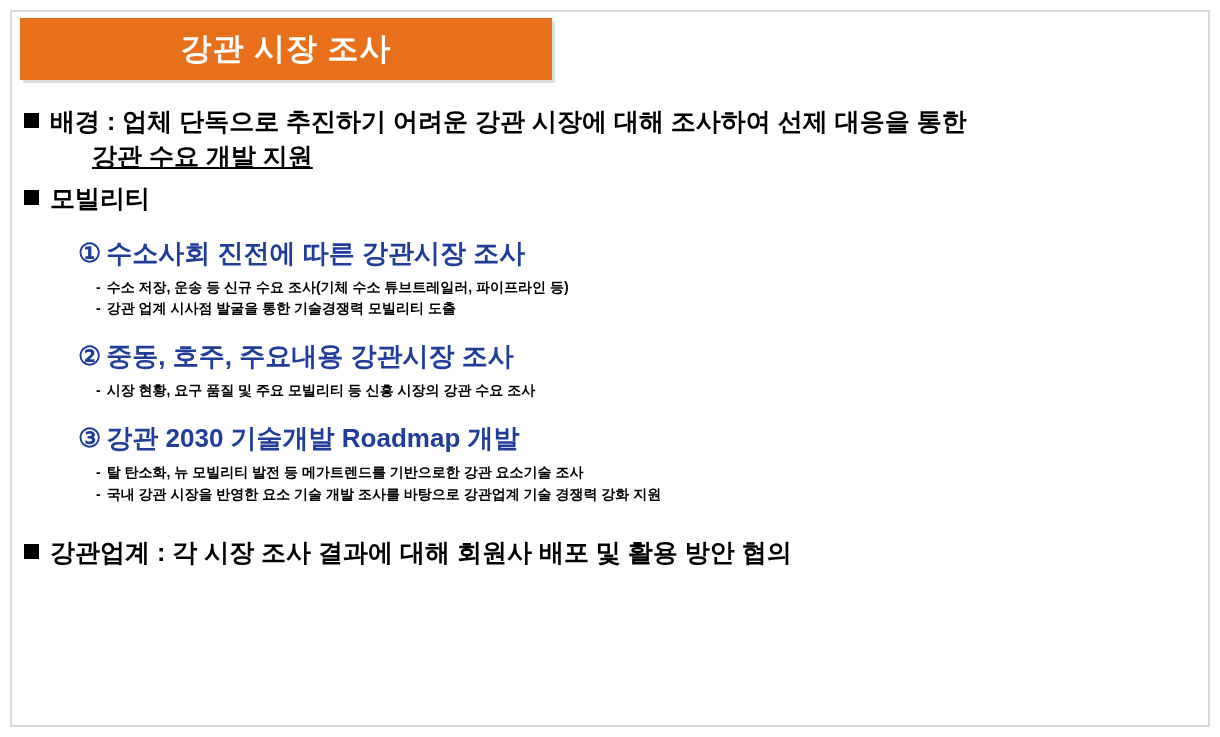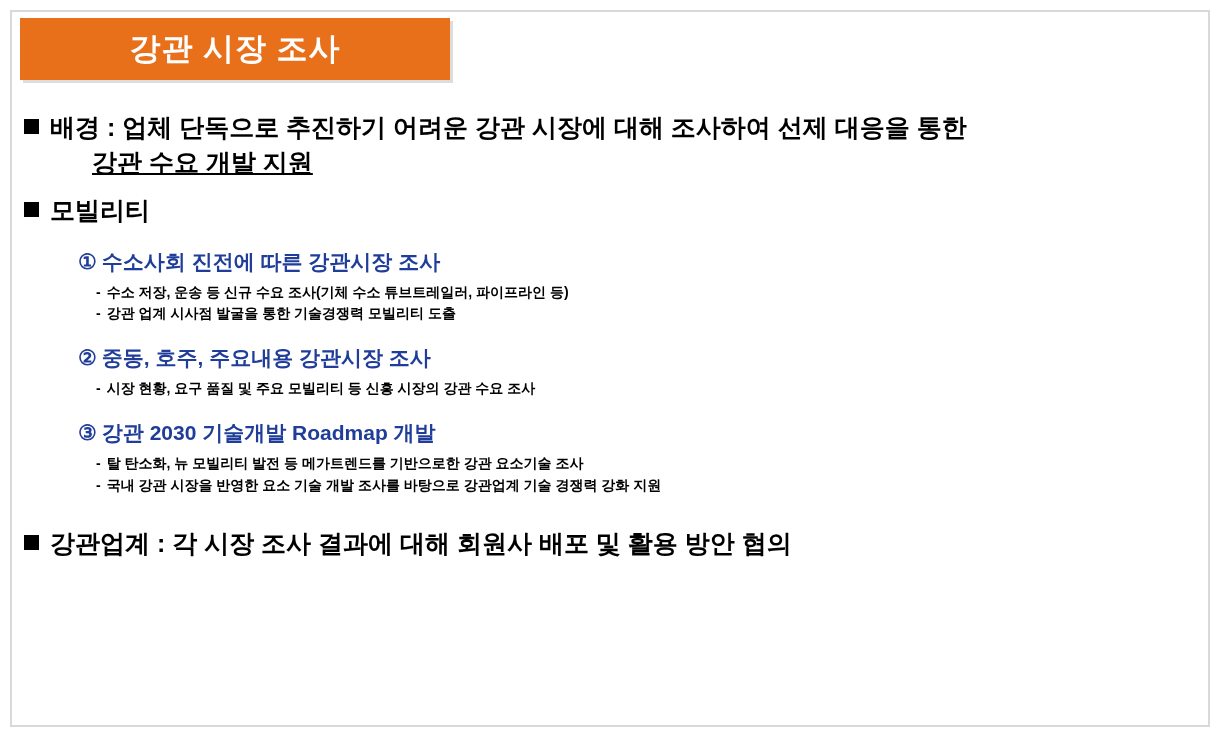--- a/index.html
+++ b/index.html
@@ -32,7 +32,7 @@
     position: absolute;
     left: 20px;
     top: 18px;
-    width: 430px;
+    width: 532px;
     height: 62px;
     background: #e8701a;
     box-shadow: 3px 3px 0 rgba(120,120,120,0.25);

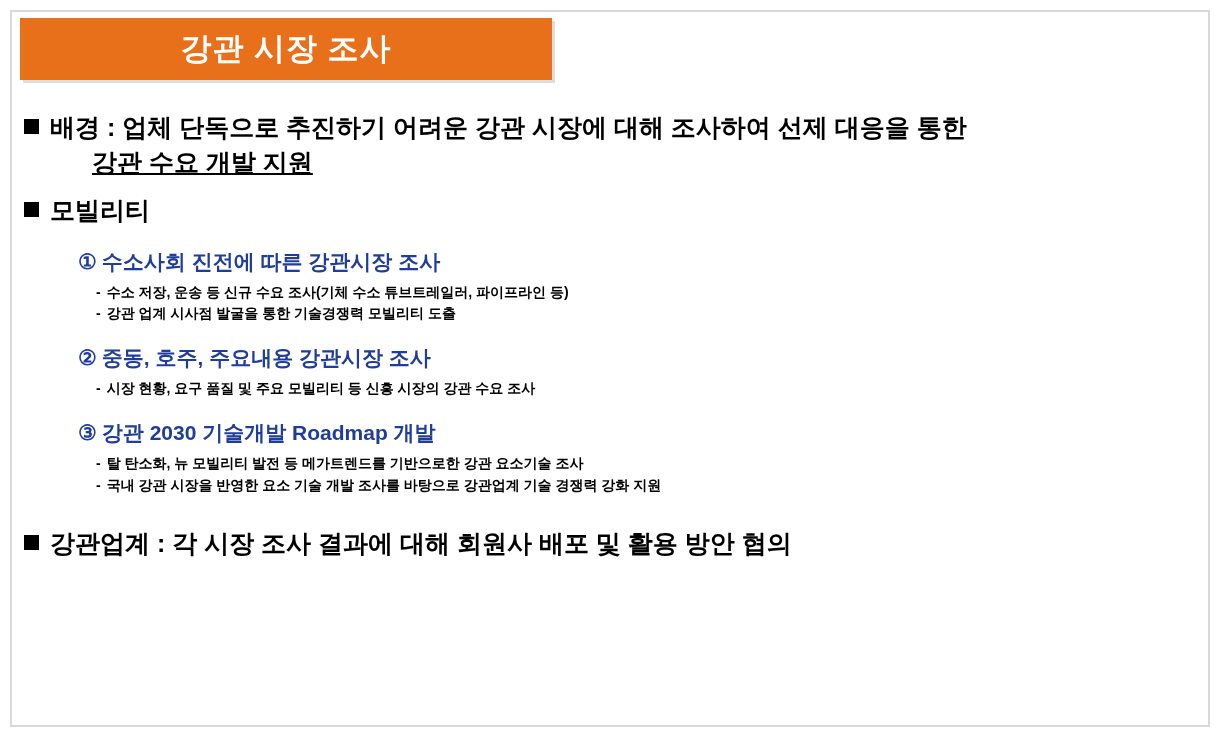--- a/index.html
+++ b/index.html
@@ -55,7 +55,7 @@
   .sec {
     display: flex;
     align-items: flex-start;
-    margin-top: 14px;
+    margin-top: 8px;
   }
   .bullet-sq {
     flex: 0 0 auto;

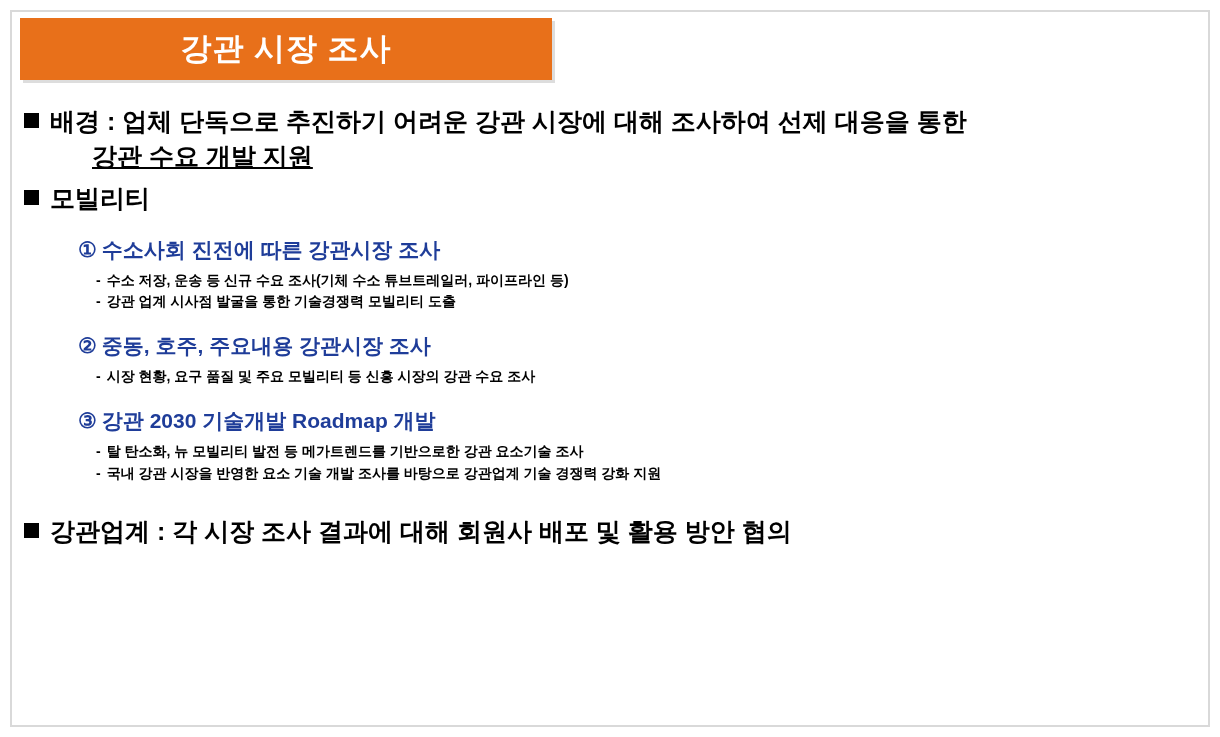--- a/index.html
+++ b/index.html
@@ -81,7 +81,7 @@
     padding-left: 54px;
   }
   .group-head {
-    font-size: 21px;
+    font-size: 26px;
     font-weight: bold;
     color: #1f3d99;
     margin-bottom: 6px;

